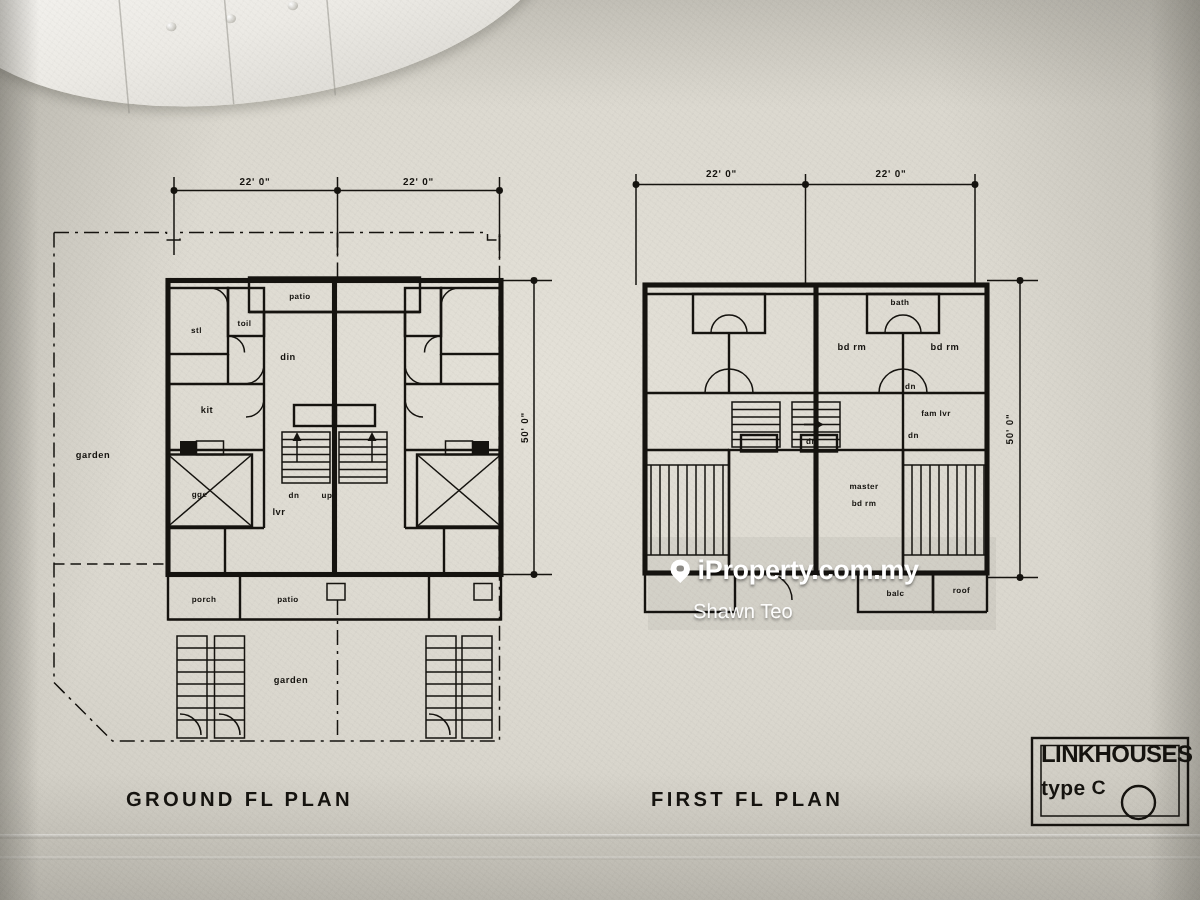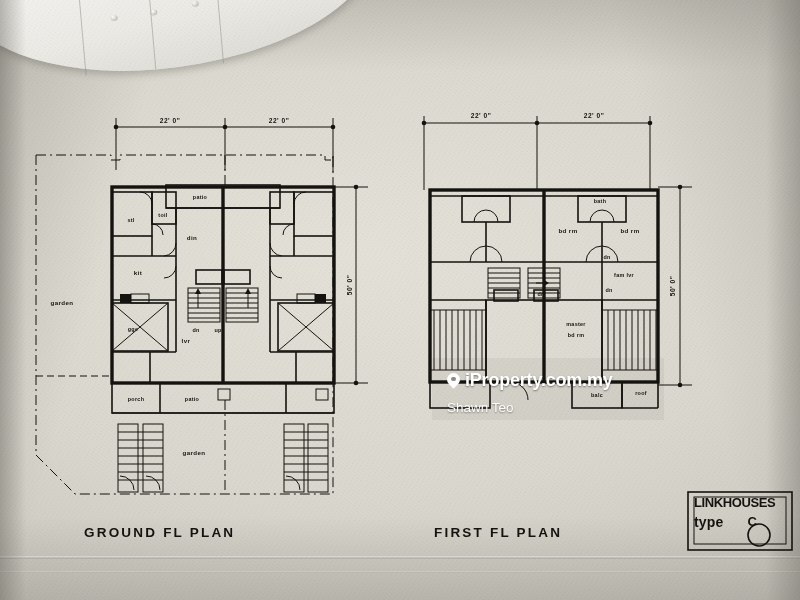--- a/index.html
+++ b/index.html
@@ -83,7 +83,7 @@
     font-family:"Liberation Sans", sans-serif;
   }
   #wm .brand{font-size:18px;font-weight:700;letter-spacing:-.2px;display:flex;align-items:center;gap:5px;}
-  #wm .agent{font-size:13.5px;font-weight:400;margin-top:9px;margin-left:0;opacity:.96;}
+  #wm .agent{font-size:13.5px;font-weight:400;margin-top:9px;margin-left:15px;opacity:.96;}
   .pin{display:inline-block;width:13px;height:15px;position:relative;}
   .pin::before{content:"";position:absolute;left:0;top:0;width:13px;height:13px;border-radius:50% 50% 50% 0;
     transform:rotate(-45deg);background:#fff;}

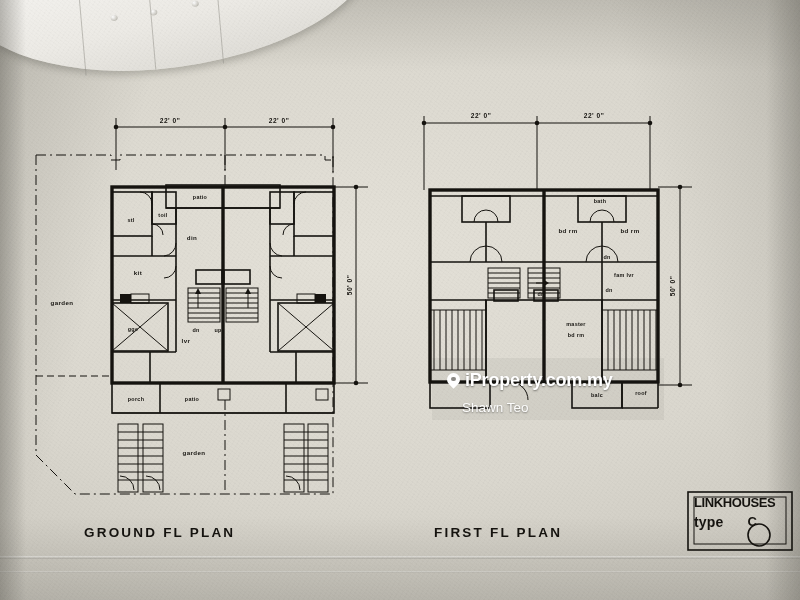--- a/index.html
+++ b/index.html
@@ -423,7 +423,7 @@
 </svg>
 
 <div style="position:absolute;left:694px;top:496px;width:94px;">
-  <div class="boxtxt" style="color:#15130f;letter-spacing:-.4px;font-size:13px;line-height:1.05;">LINKHOUSES</div>
+  <div class="boxtxt" style="color:#15130f;letter-spacing:-.4px;font-size:16px;line-height:1.05;">LINKHOUSES</div>
   <div style="display:flex;align-items:center;gap:24px;margin-top:4px;">
     <span class="boxtxt" style="color:#15130f;font-size:14px;">type</span>
     <span class="boxtxt" style="color:#15130f;font-size:13px;">C</span>

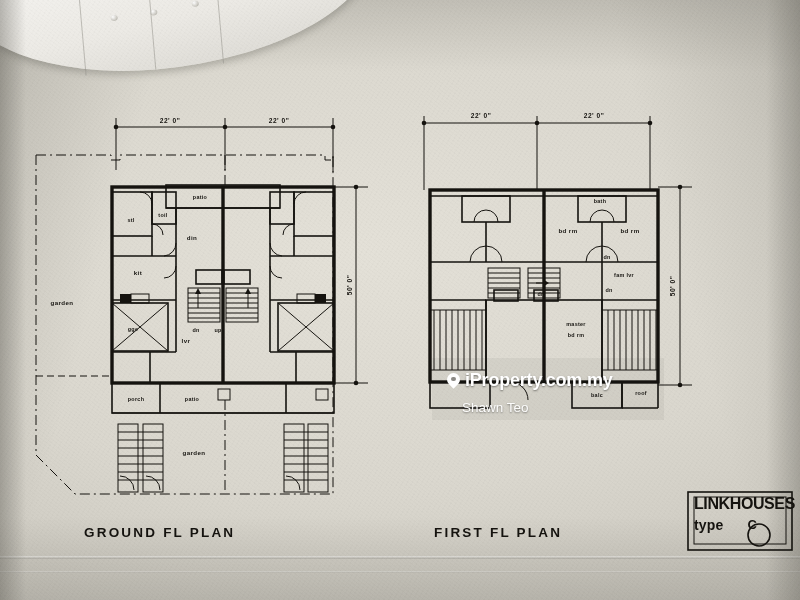--- a/index.html
+++ b/index.html
@@ -424,7 +424,7 @@
 
 <div style="position:absolute;left:694px;top:496px;width:94px;">
   <div class="boxtxt" style="color:#15130f;letter-spacing:-.4px;font-size:16px;line-height:1.05;">LINKHOUSES</div>
-  <div style="display:flex;align-items:center;gap:24px;margin-top:4px;">
+  <div style="display:flex;align-items:center;gap:4px;margin-top:4px;">
     <span class="boxtxt" style="color:#15130f;font-size:14px;">type</span>
     <span class="boxtxt" style="color:#15130f;font-size:13px;">C</span>
   </div>

